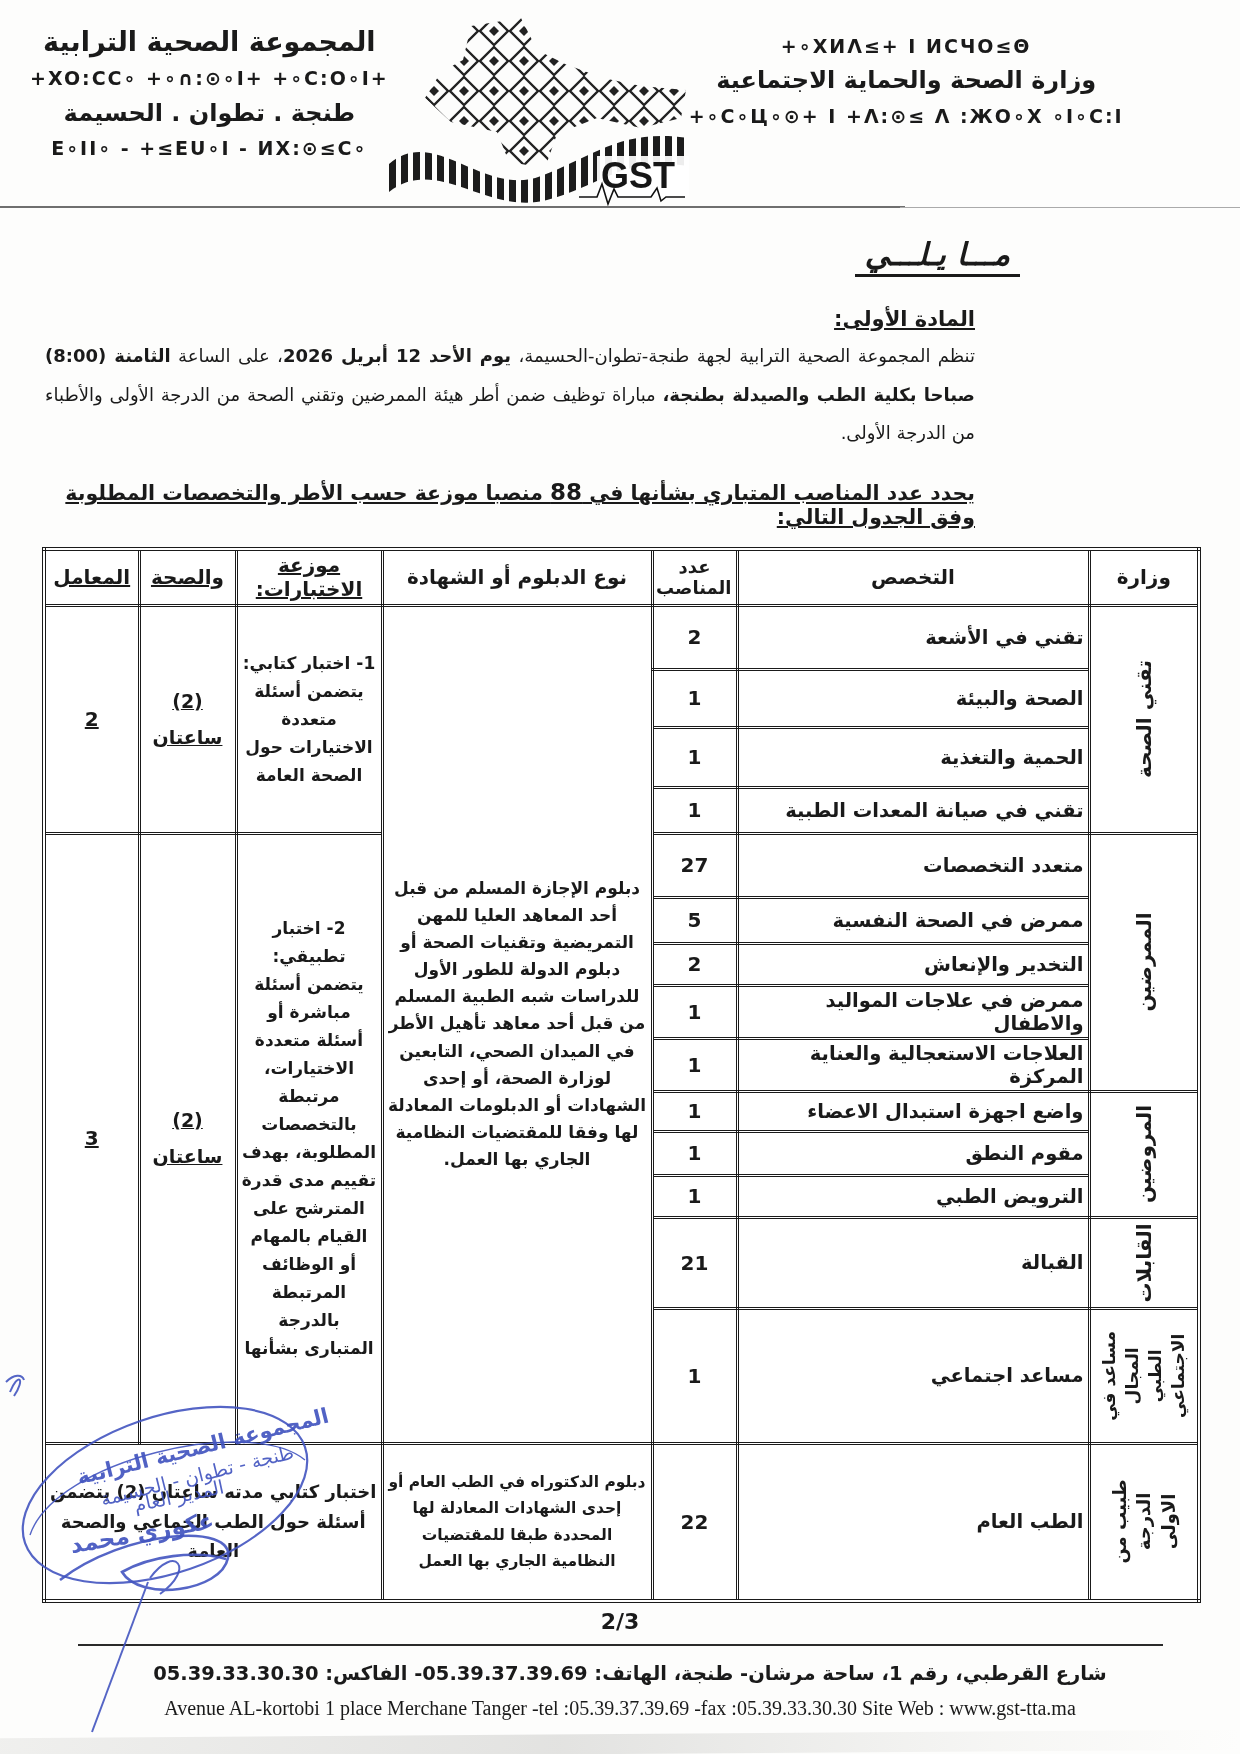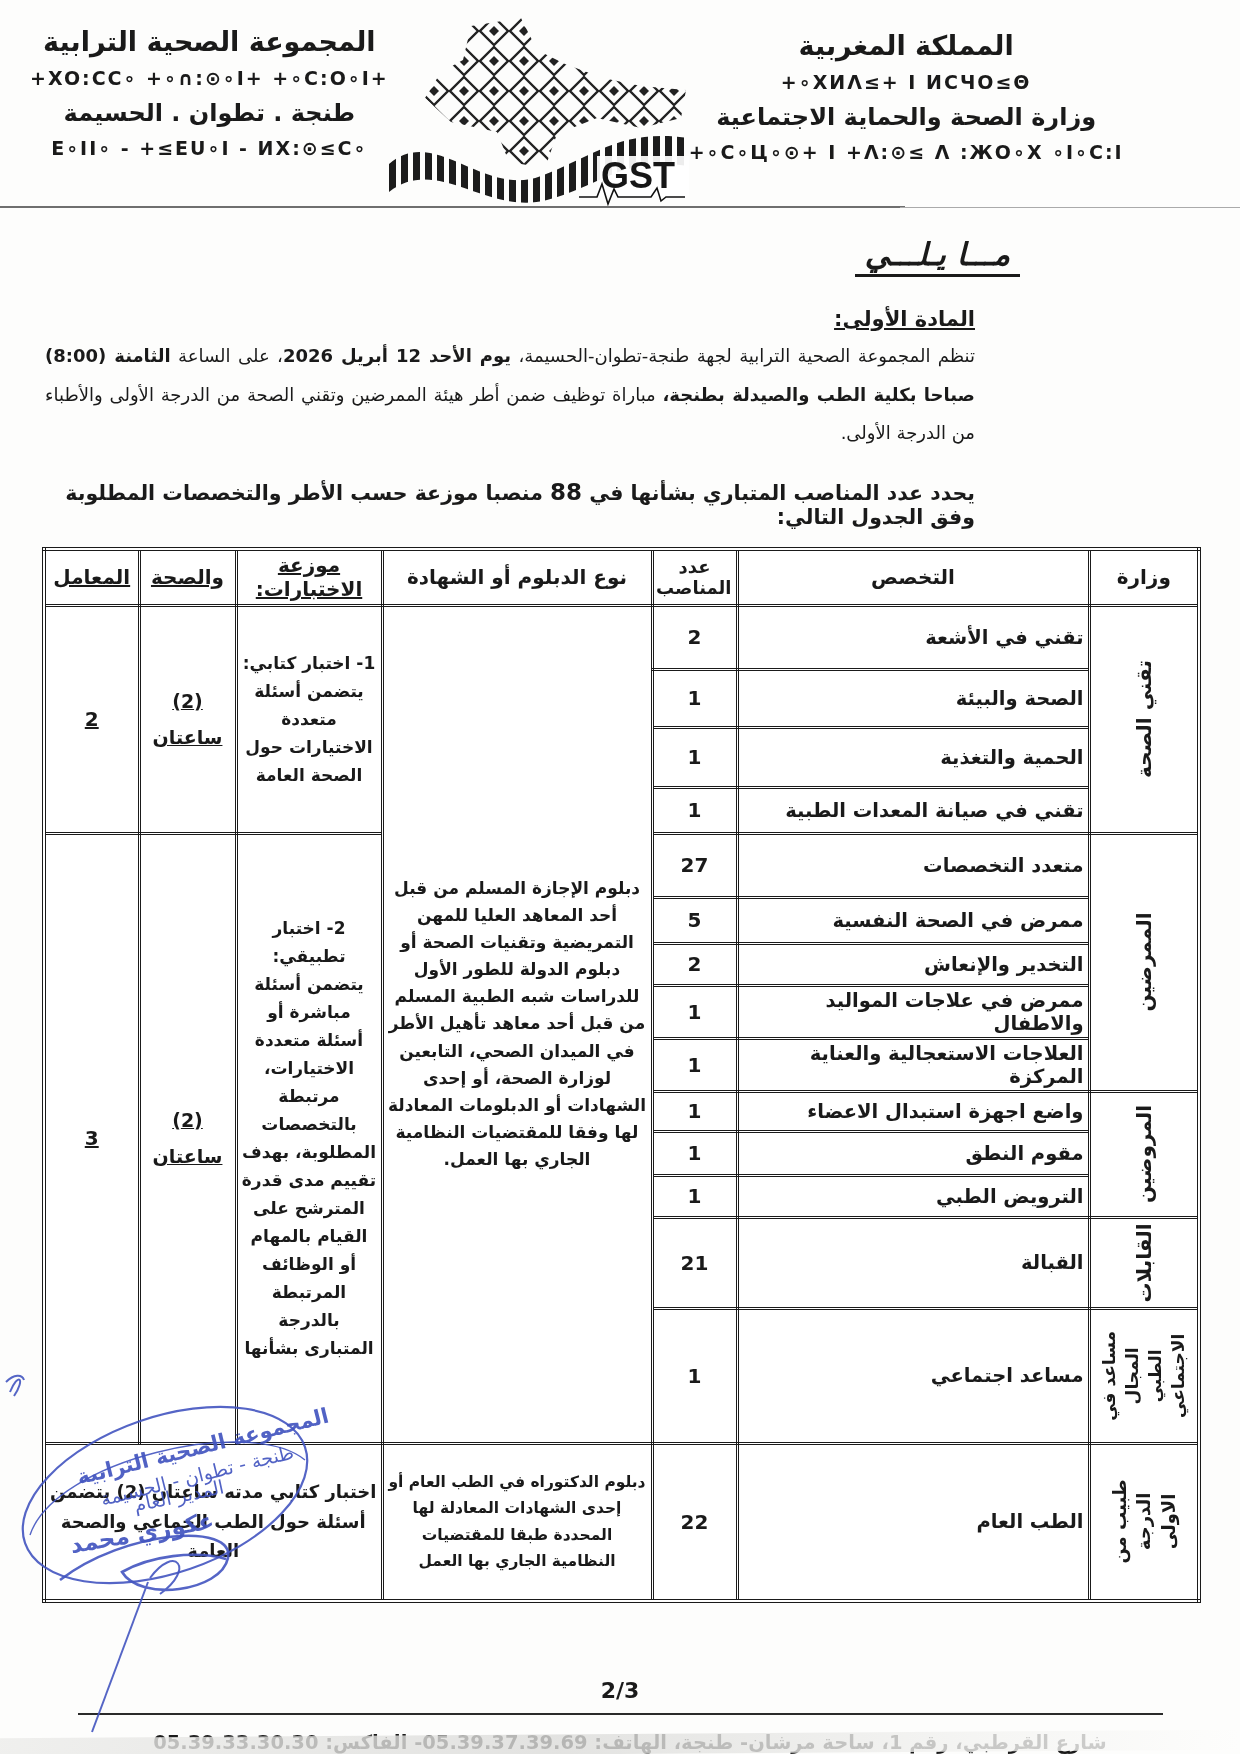--- a/index.html
+++ b/index.html
@@ -110,7 +110,6 @@
     </div>
 
     <div class="hdr-col right">
-      <div class="ar-big">المملكة المغربية</div>
       <div class="tif">+∘XИΛ≤+ I ИCЧO≤Θ</div>
       <div class="ar-mid">وزارة الصحة والحماية الاجتماعية</div>
       <div class="tif">+∘C∘Ц∘⊙+ I +Λ:⊙≤ Λ :ЖO∘X ∘I∘C:I</div>

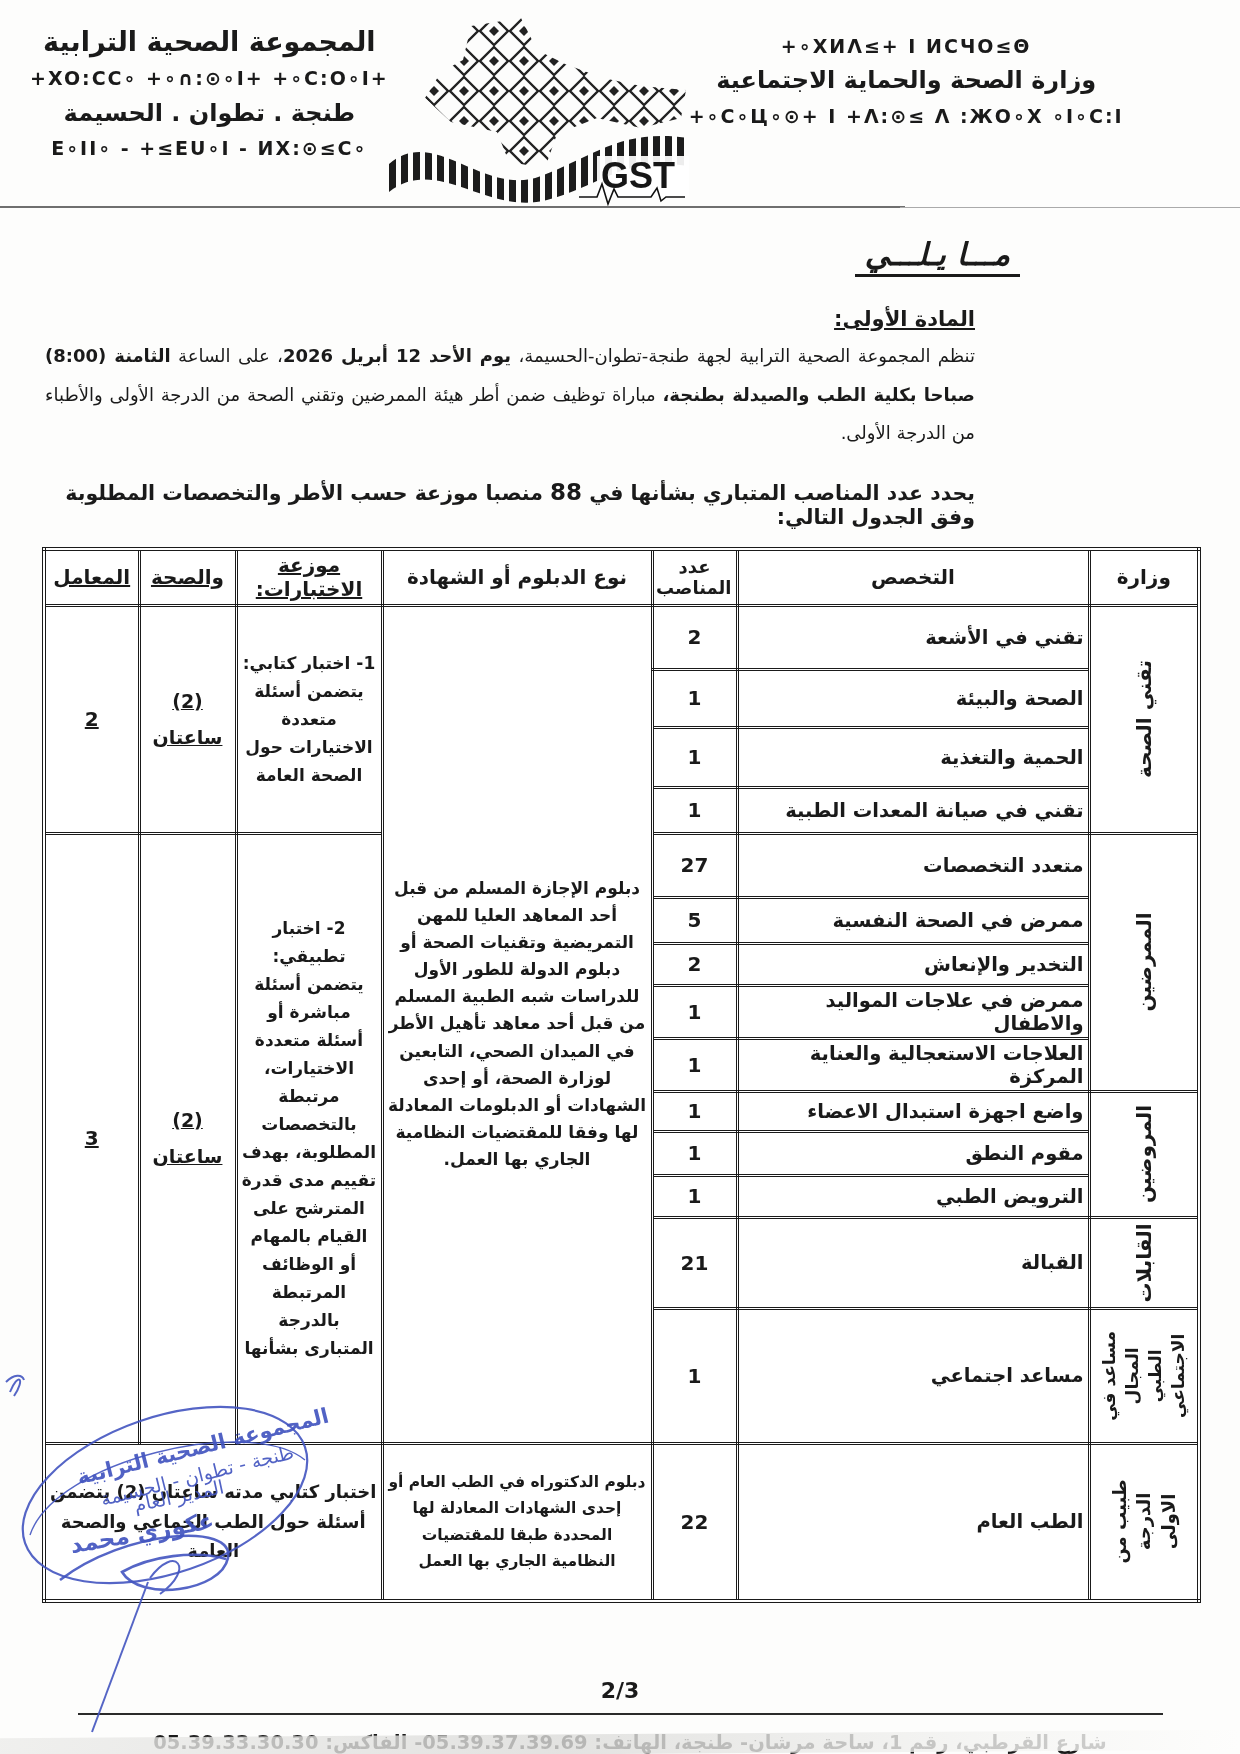--- a/index.html
+++ b/index.html
@@ -27,7 +27,7 @@
   .article-heading{font-size:21px;font-weight:bold;text-decoration:underline;margin-top:30px;}
   .para{font-size:18px;line-height:2.15;text-align:justify;margin-top:6px;font-weight:500;}
   .para b{font-weight:800;}
-  .intro{font-size:20.5px;font-weight:600;margin-top:26px;}
+  .intro{font-size:20.5px;font-weight:600;margin-top:26px;text-decoration:underline;}
   .intro b{font-size:23px;font-weight:800;}
 
   

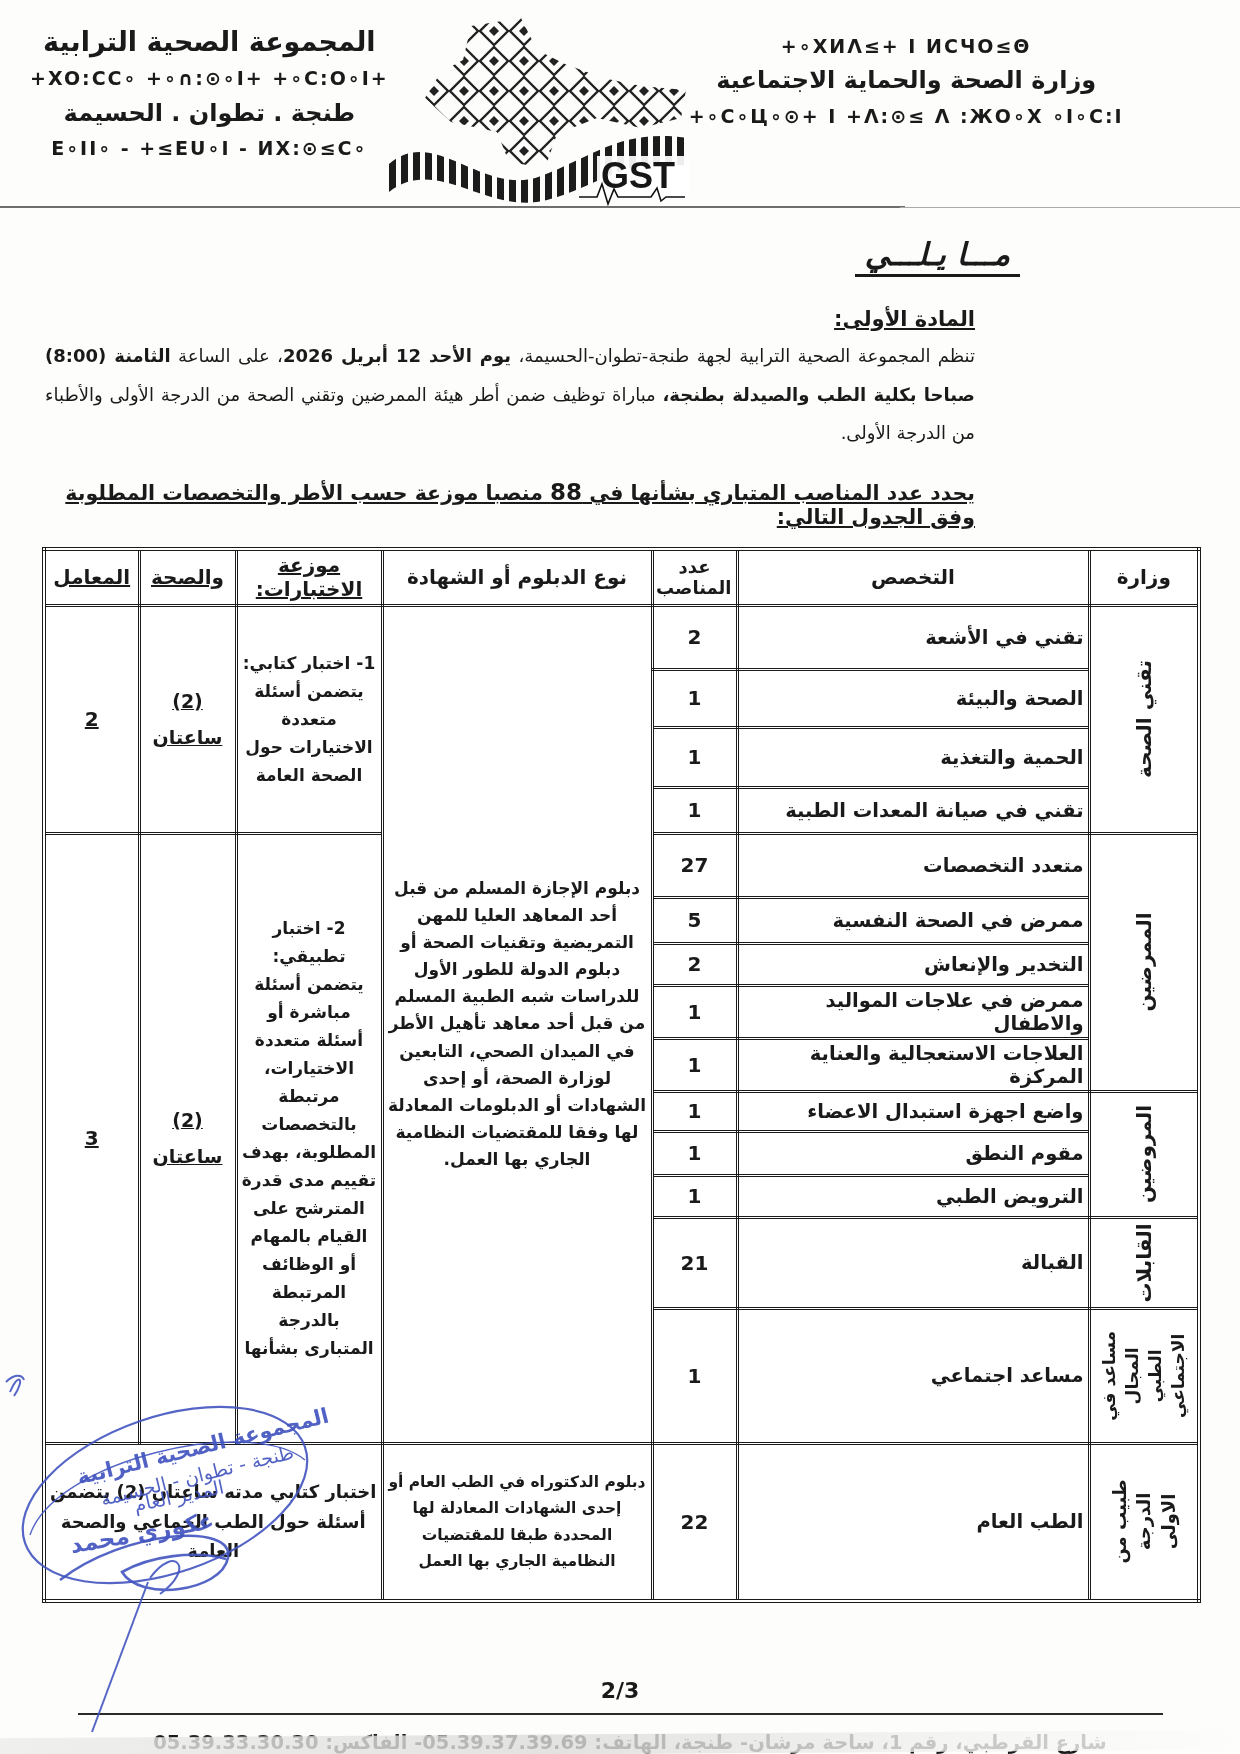--- a/index.html
+++ b/index.html
@@ -271,6 +271,7 @@
     <div class="page-num">2/3</div>
     <div class="foot-rule"></div>
     <div class="addr-ar">شارع القرطبي، رقم 1، ساحة مرشان- طنجة، الهاتف: 05.39.37.39.69- الفاكس: 05.39.33.30.30</div>
+    <div class="addr-fr">Avenue AL-kortobi 1 place Merchane Tanger -tel :05.39.37.39.69 -fax :05.39.33.30.30 Site Web : www.gst-tta.ma</div>
   </div>
   <div class="smudge"></div>
 

